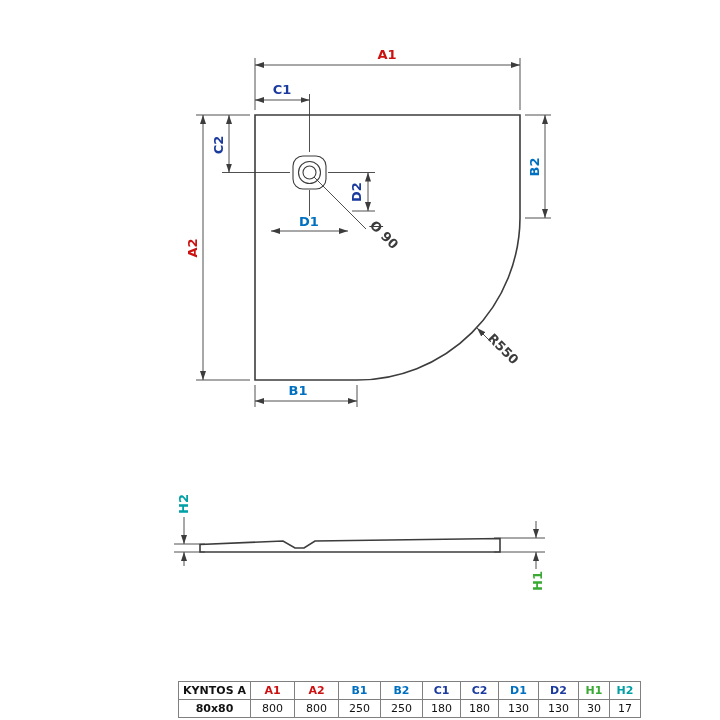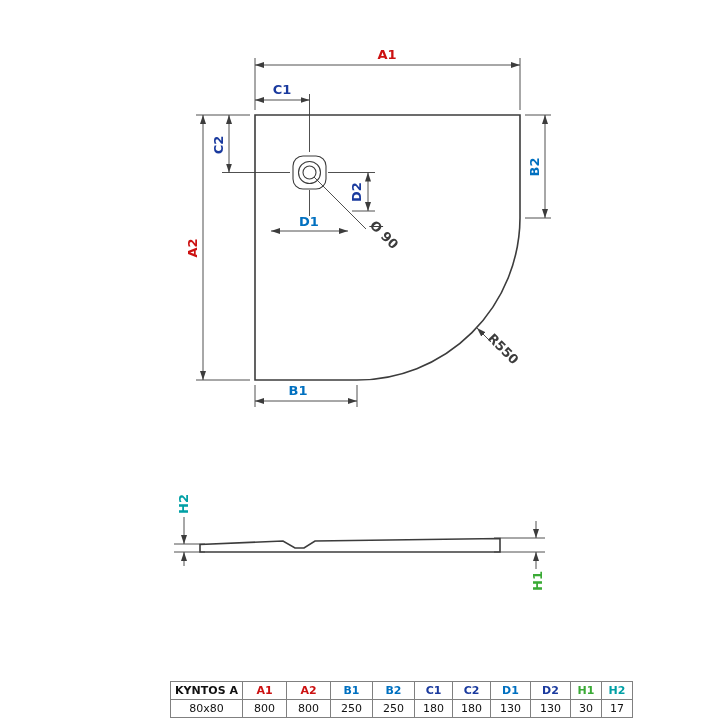--- a/index.html
+++ b/index.html
@@ -17,7 +17,7 @@
   .t-green{fill:#3aaa35;}
   .t-teal{fill:#00a0a5;}
   .t-dark{fill:#3c3c3c;}
-  table.spec{position:absolute;left:170px;top:641px;width:462px;border-collapse:collapse;table-layout:fixed;font-size:11px;color:#111;}
+  table.spec{position:absolute;left:178px;top:641px;width:462px;border-collapse:collapse;table-layout:fixed;font-size:11px;color:#111;}
   table.spec th,table.spec td{border:1px solid #808080;text-align:center;padding:2px 1px;height:13px;overflow:hidden;white-space:nowrap;}
   table.spec th{font-weight:bold;}
   td.size{font-weight:normal;}

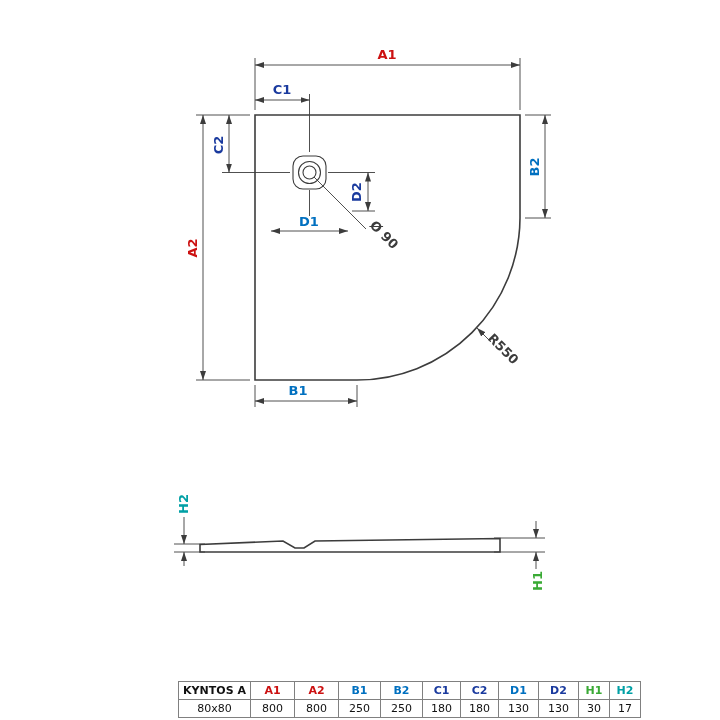--- a/index.html
+++ b/index.html
@@ -20,7 +20,7 @@
   table.spec{position:absolute;left:178px;top:641px;width:462px;border-collapse:collapse;table-layout:fixed;font-size:11px;color:#111;}
   table.spec th,table.spec td{border:1px solid #808080;text-align:center;padding:2px 1px;height:13px;overflow:hidden;white-space:nowrap;}
   table.spec th{font-weight:bold;}
-  td.size{font-weight:normal;}
+  td.size{font-weight:bold;}
   .c-red{color:#cc1111;}
   .c-blue{color:#0070c0;}
   .c-navy{color:#1a3a9e;}

